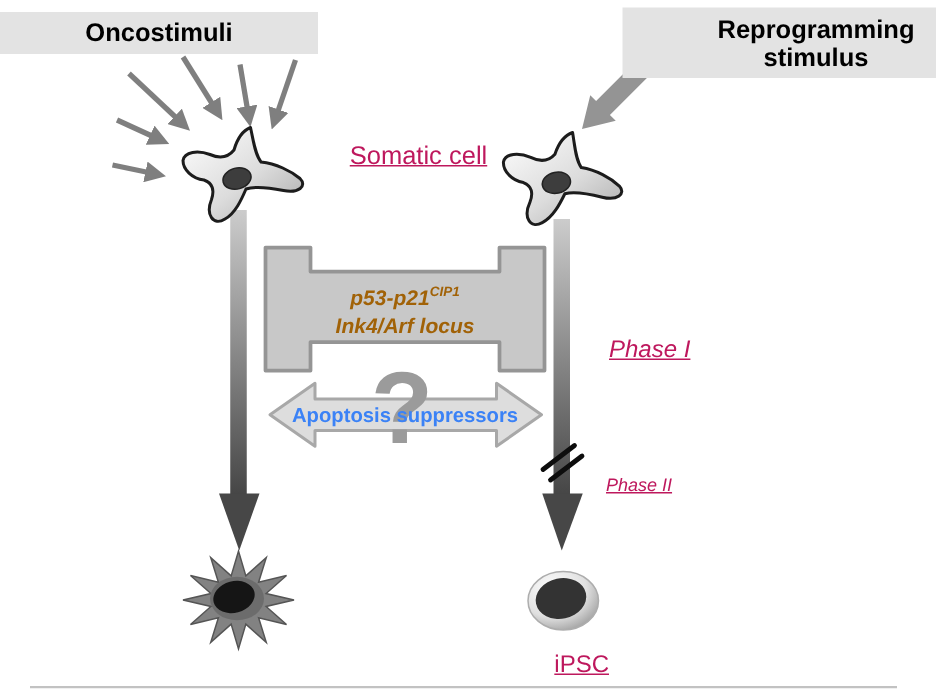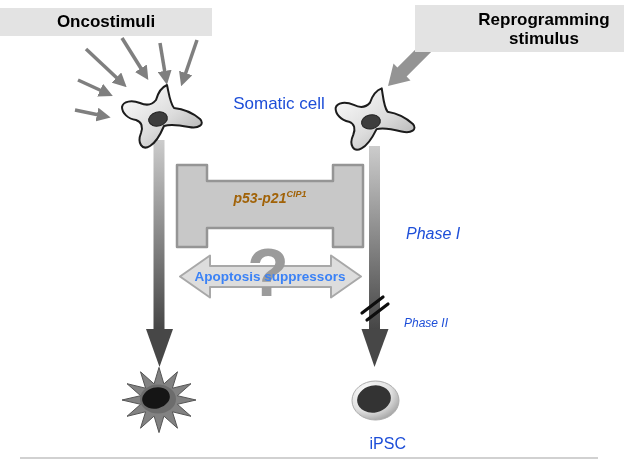--- a/index.html
+++ b/index.html
@@ -10,7 +10,7 @@
   .banner-left{left:0;top:8px;width:212px;height:28px;font-size:17px;}
   .banner-right{left:415px;top:5px;width:209px;height:47px;font-size:17px;line-height:19px;justify-content:flex-end;}
   .banner-right .txt{width:160px;}
-  .lbl{position:absolute;color:#1d4ed8;white-space:nowrap;}
+  .lbl{position:absolute;color:#be185d;white-space:nowrap;text-decoration:underline;}
   .lbl-somatic{left:224px;top:94px;width:110px;font-size:17px;text-align:center;}
   .lbl-phase1{left:406px;top:225px;font-size:16px;font-style:italic;}
   .lbl-phase2{left:404px;top:316px;font-size:12px;font-style:italic;}

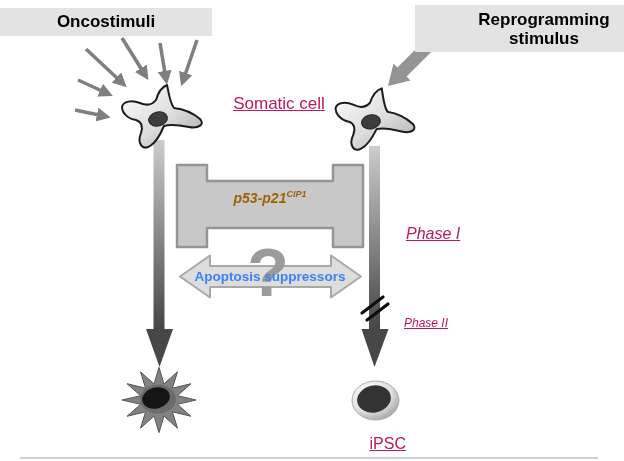--- a/index.html
+++ b/index.html
@@ -112,6 +112,7 @@
   <div class="lbl lbl-somatic">Somatic cell</div>
   <div class="pathway-text">
     <span><span>p53-p21</span><sup>CIP1</sup></span><br>
+    <span>Ink4/Arf locus</span>
   </div>
   <div class="apoptosis">Apoptosis suppressors</div>
   <div class="lbl lbl-phase1">Phase I</div>

